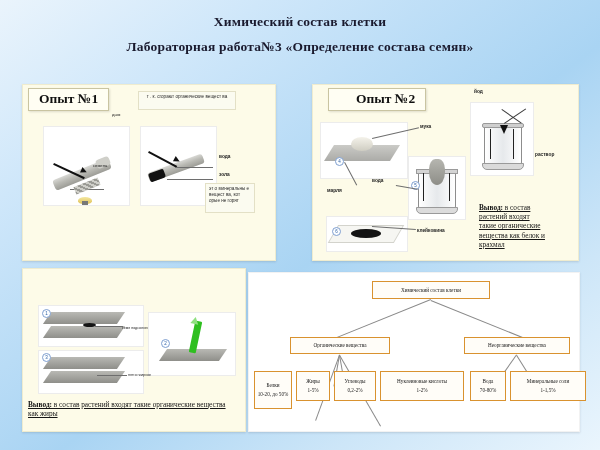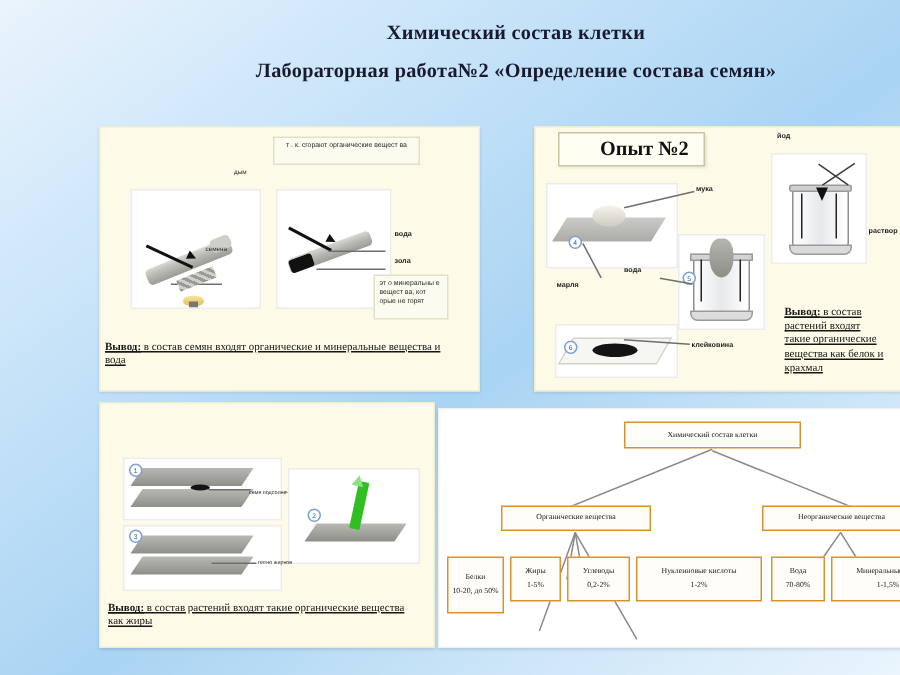--- a/index.html
+++ b/index.html
@@ -12,7 +12,7 @@
     background: linear-gradient(to bottom right, #eaf4fc 0%, #cfe7fa 22%, #a9d4f3 55%, #cde6f8 78%, #eaf5fd 100%);
     position: relative;
   }
-  .stage { position: absolute; inset: 0; margin-left: 44px; }
+  .stage { position: absolute; inset: 0; }
 
   
   .title-block {

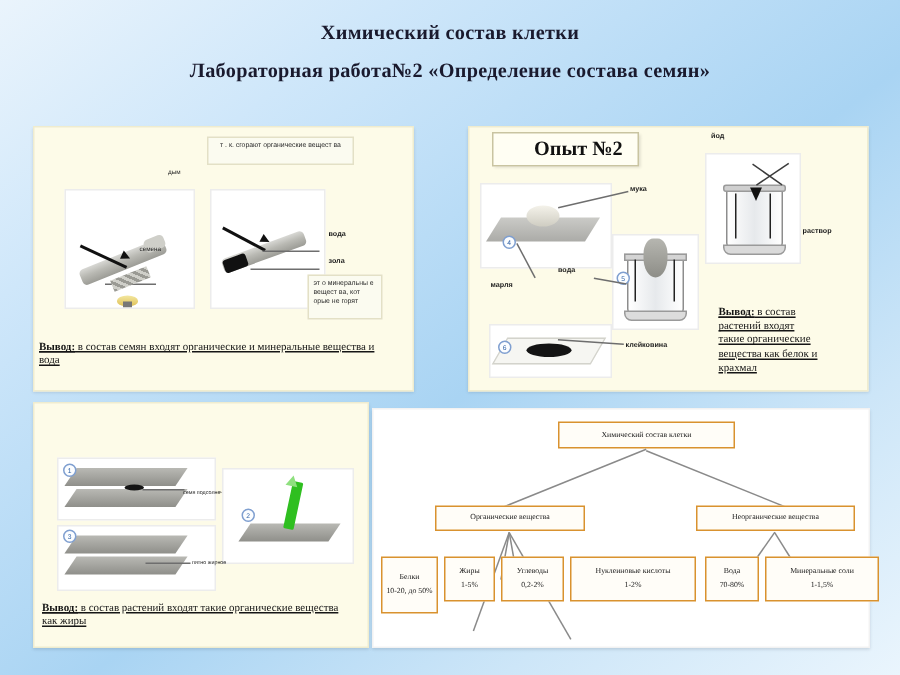--- a/index.html
+++ b/index.html
@@ -158,7 +158,7 @@
 
   <div class="title-block">
     <div class="title-line1">Химический состав клетки</div>
-    <div class="title-line2">Лабораторная работа№2 «Определение состава семян»</div>
+    <div class="title-line2">Лабораторная работа№3 «Определение состава семян»</div>
   </div>
 
   <div class="panel" style="left:22px; top:84px; width:252px; height:175px;"></div>

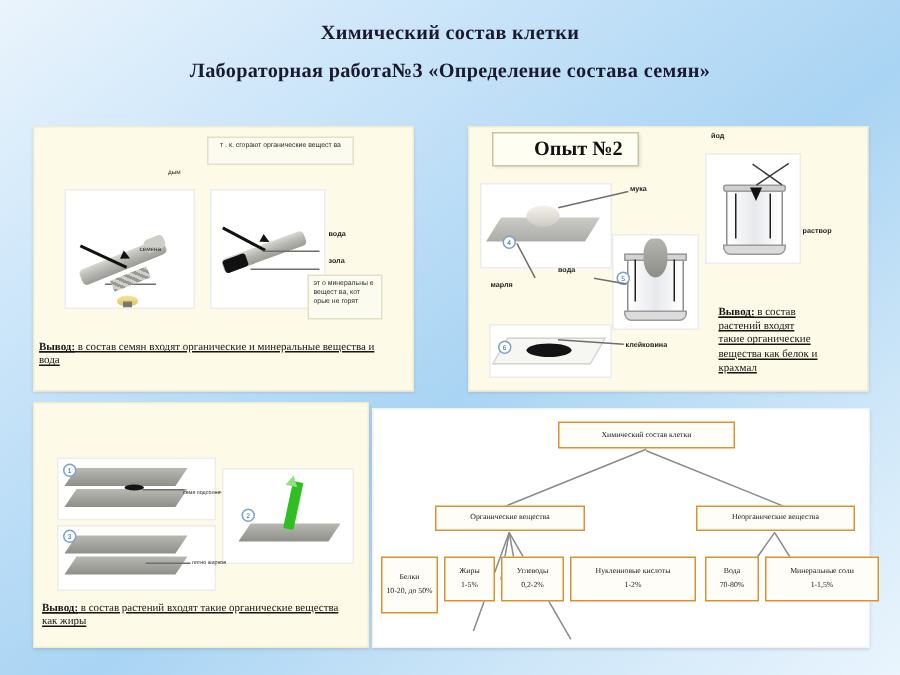--- a/index.html
+++ b/index.html
@@ -163,6 +163,7 @@
 
   <div class="panel" style="left:22px; top:84px; width:252px; height:175px;"></div>
 
+  <div class="exp-badge" style="left:28px; top:88px;">Опыт №1</div>
 
   <div class="cap" style="left:138px; top:91px; width:98px; height:19px;">т . к. сгорают органические вещест ва</div>
 

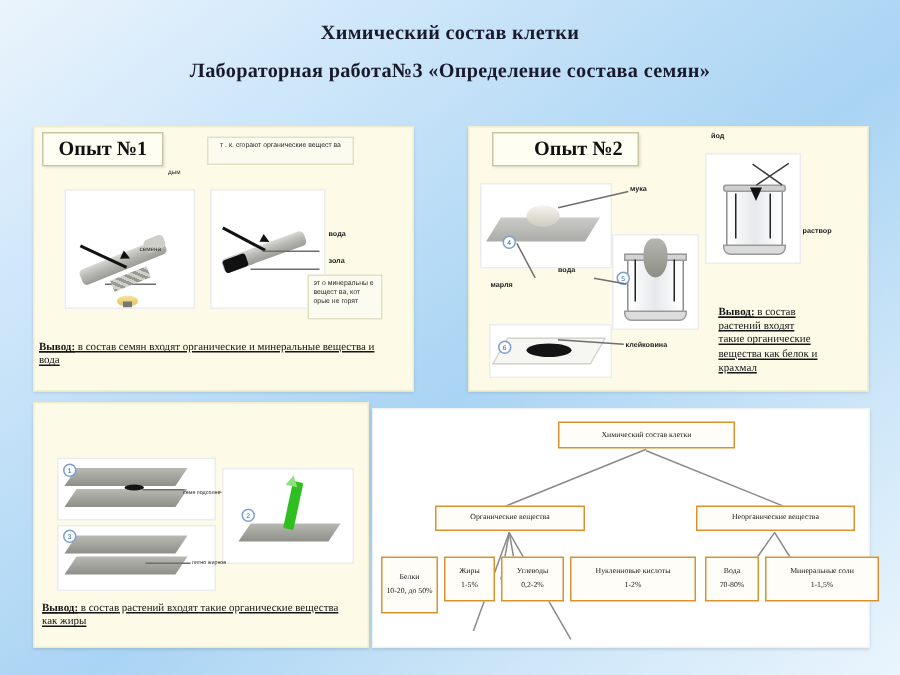--- a/index.html
+++ b/index.html
@@ -193,9 +193,6 @@
 
   <div class="cap" style="left:205px; top:183px; width:50px; height:30px; text-align:left;">эт о минеральны е вещест ва, кот орые не горят</div>
 
-  <div class="concl" style="left:26px; top:226px; width:228px;">
-    <b>Вывод:</b><span> в состав семян входят органические и минеральные вещества и вода</span>
-  </div>
 
   <div class="panel" style="left:312px; top:84px; width:265px; height:175px;"></div>
 

